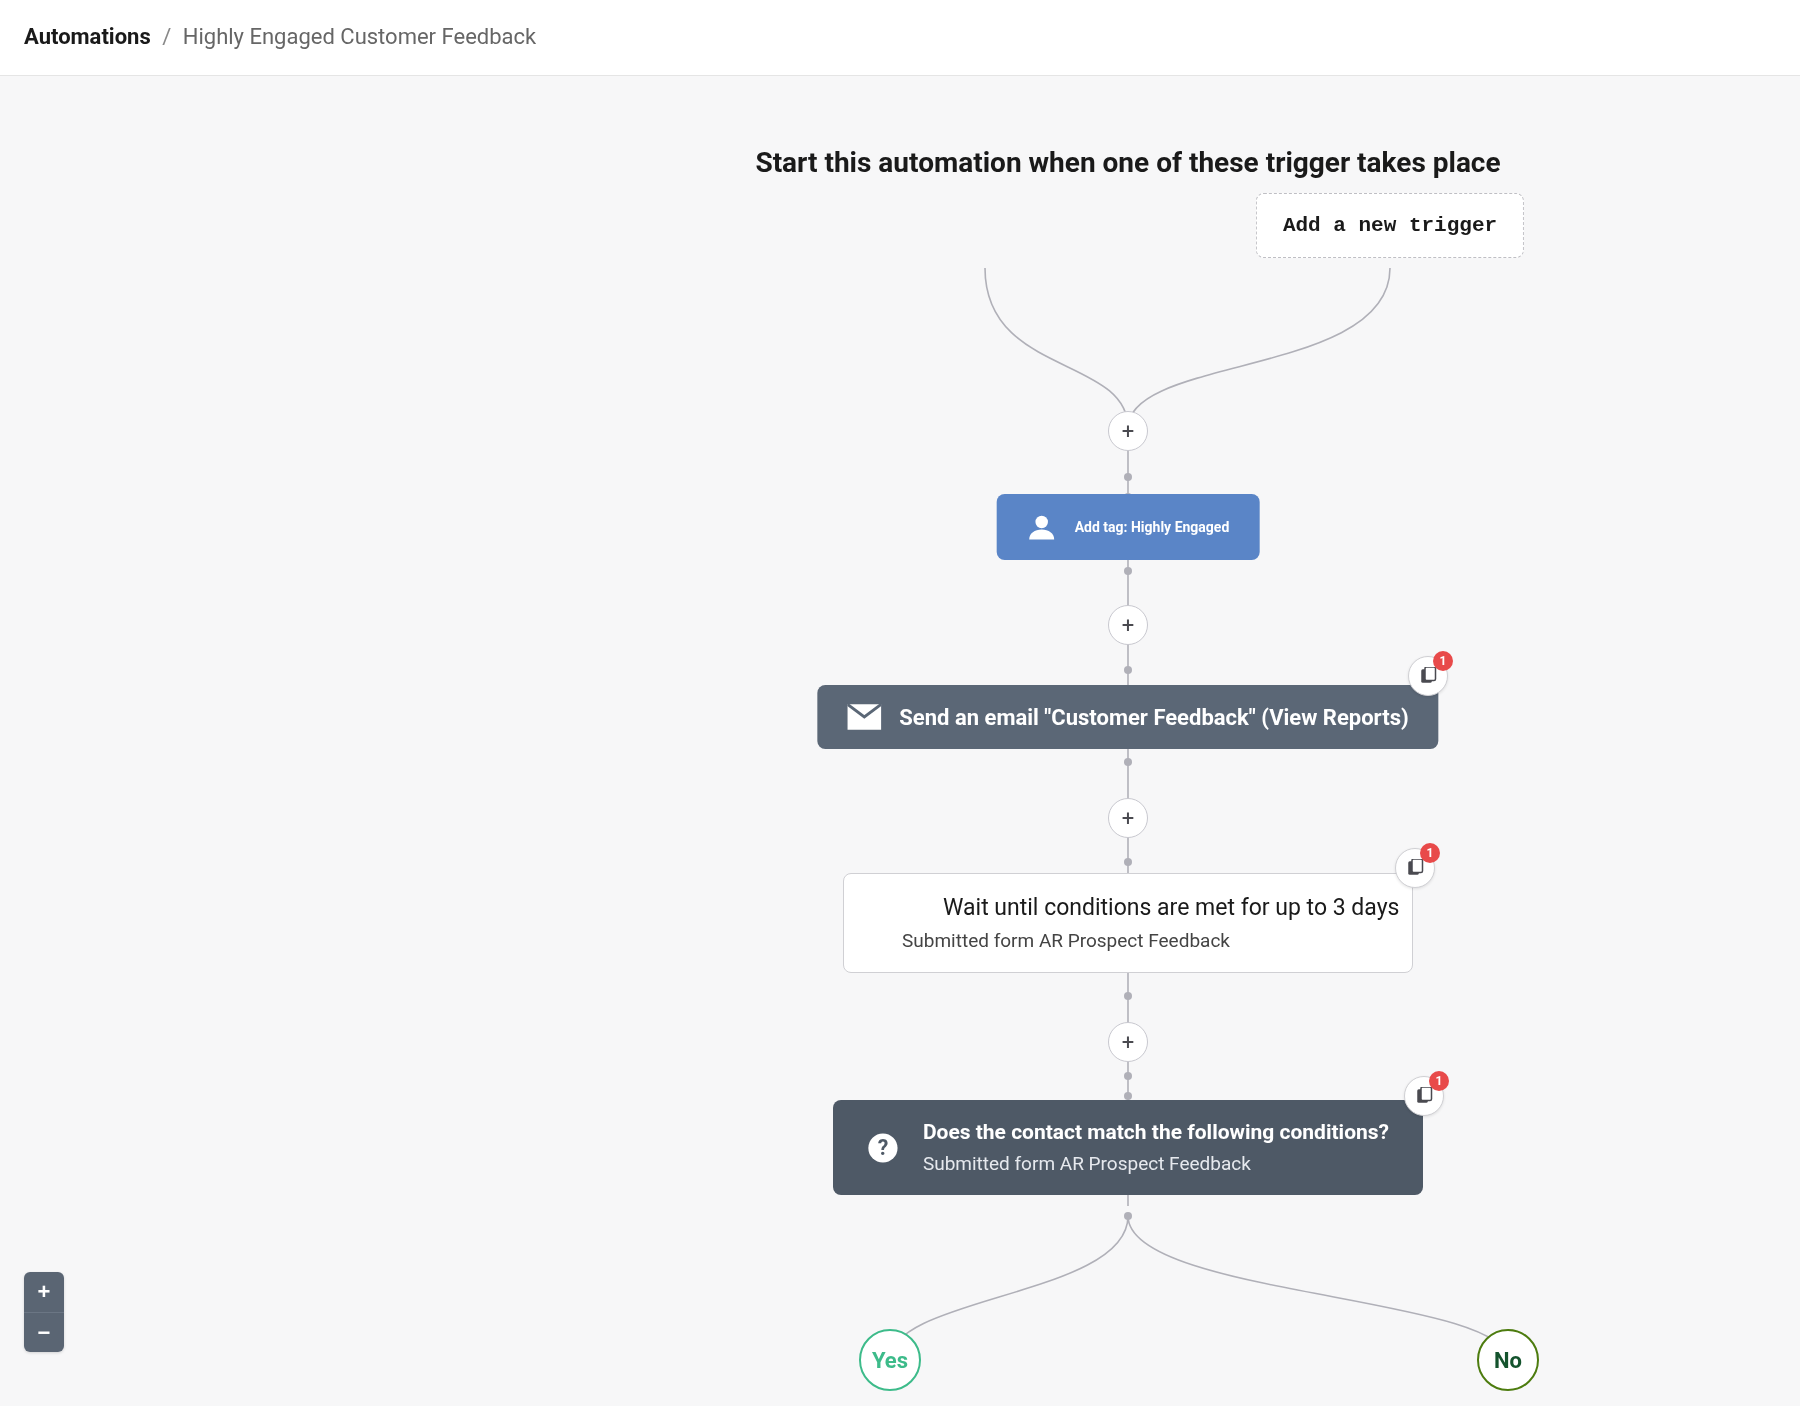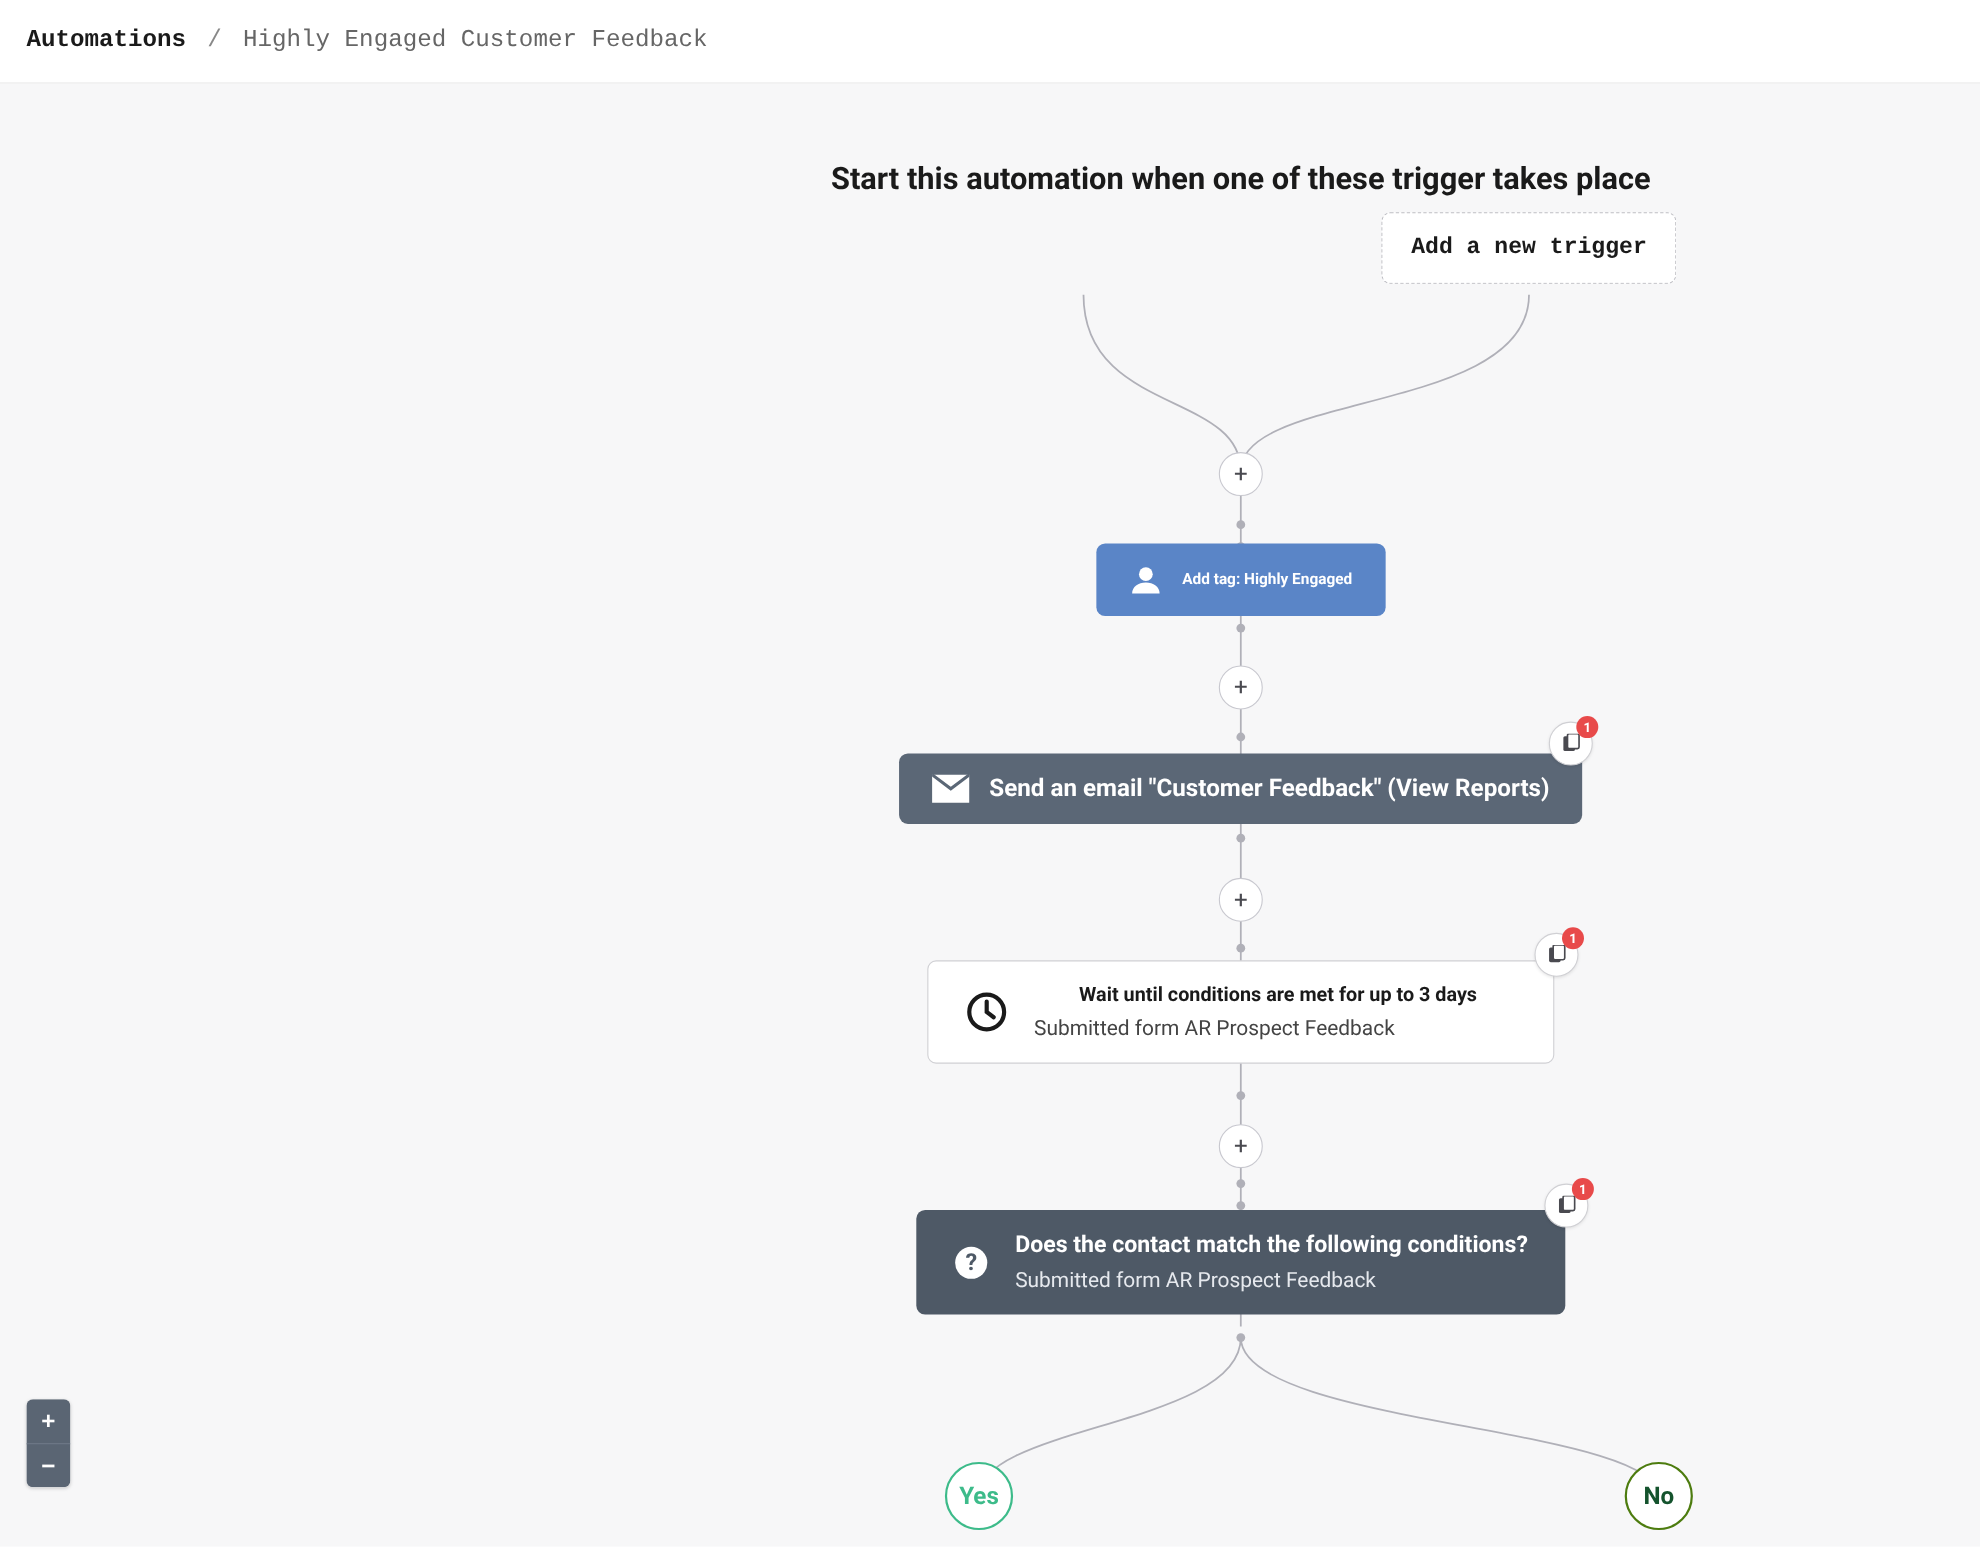--- a/index.html
+++ b/index.html
@@ -14,7 +14,6 @@
   .header {
     padding: 24px 24px 26px;
     border-bottom: 1px solid #e5e5e5;
-    font-family: Liberation Mono, monospace;
   }
   .breadcrumb {
     font-size: 22px;

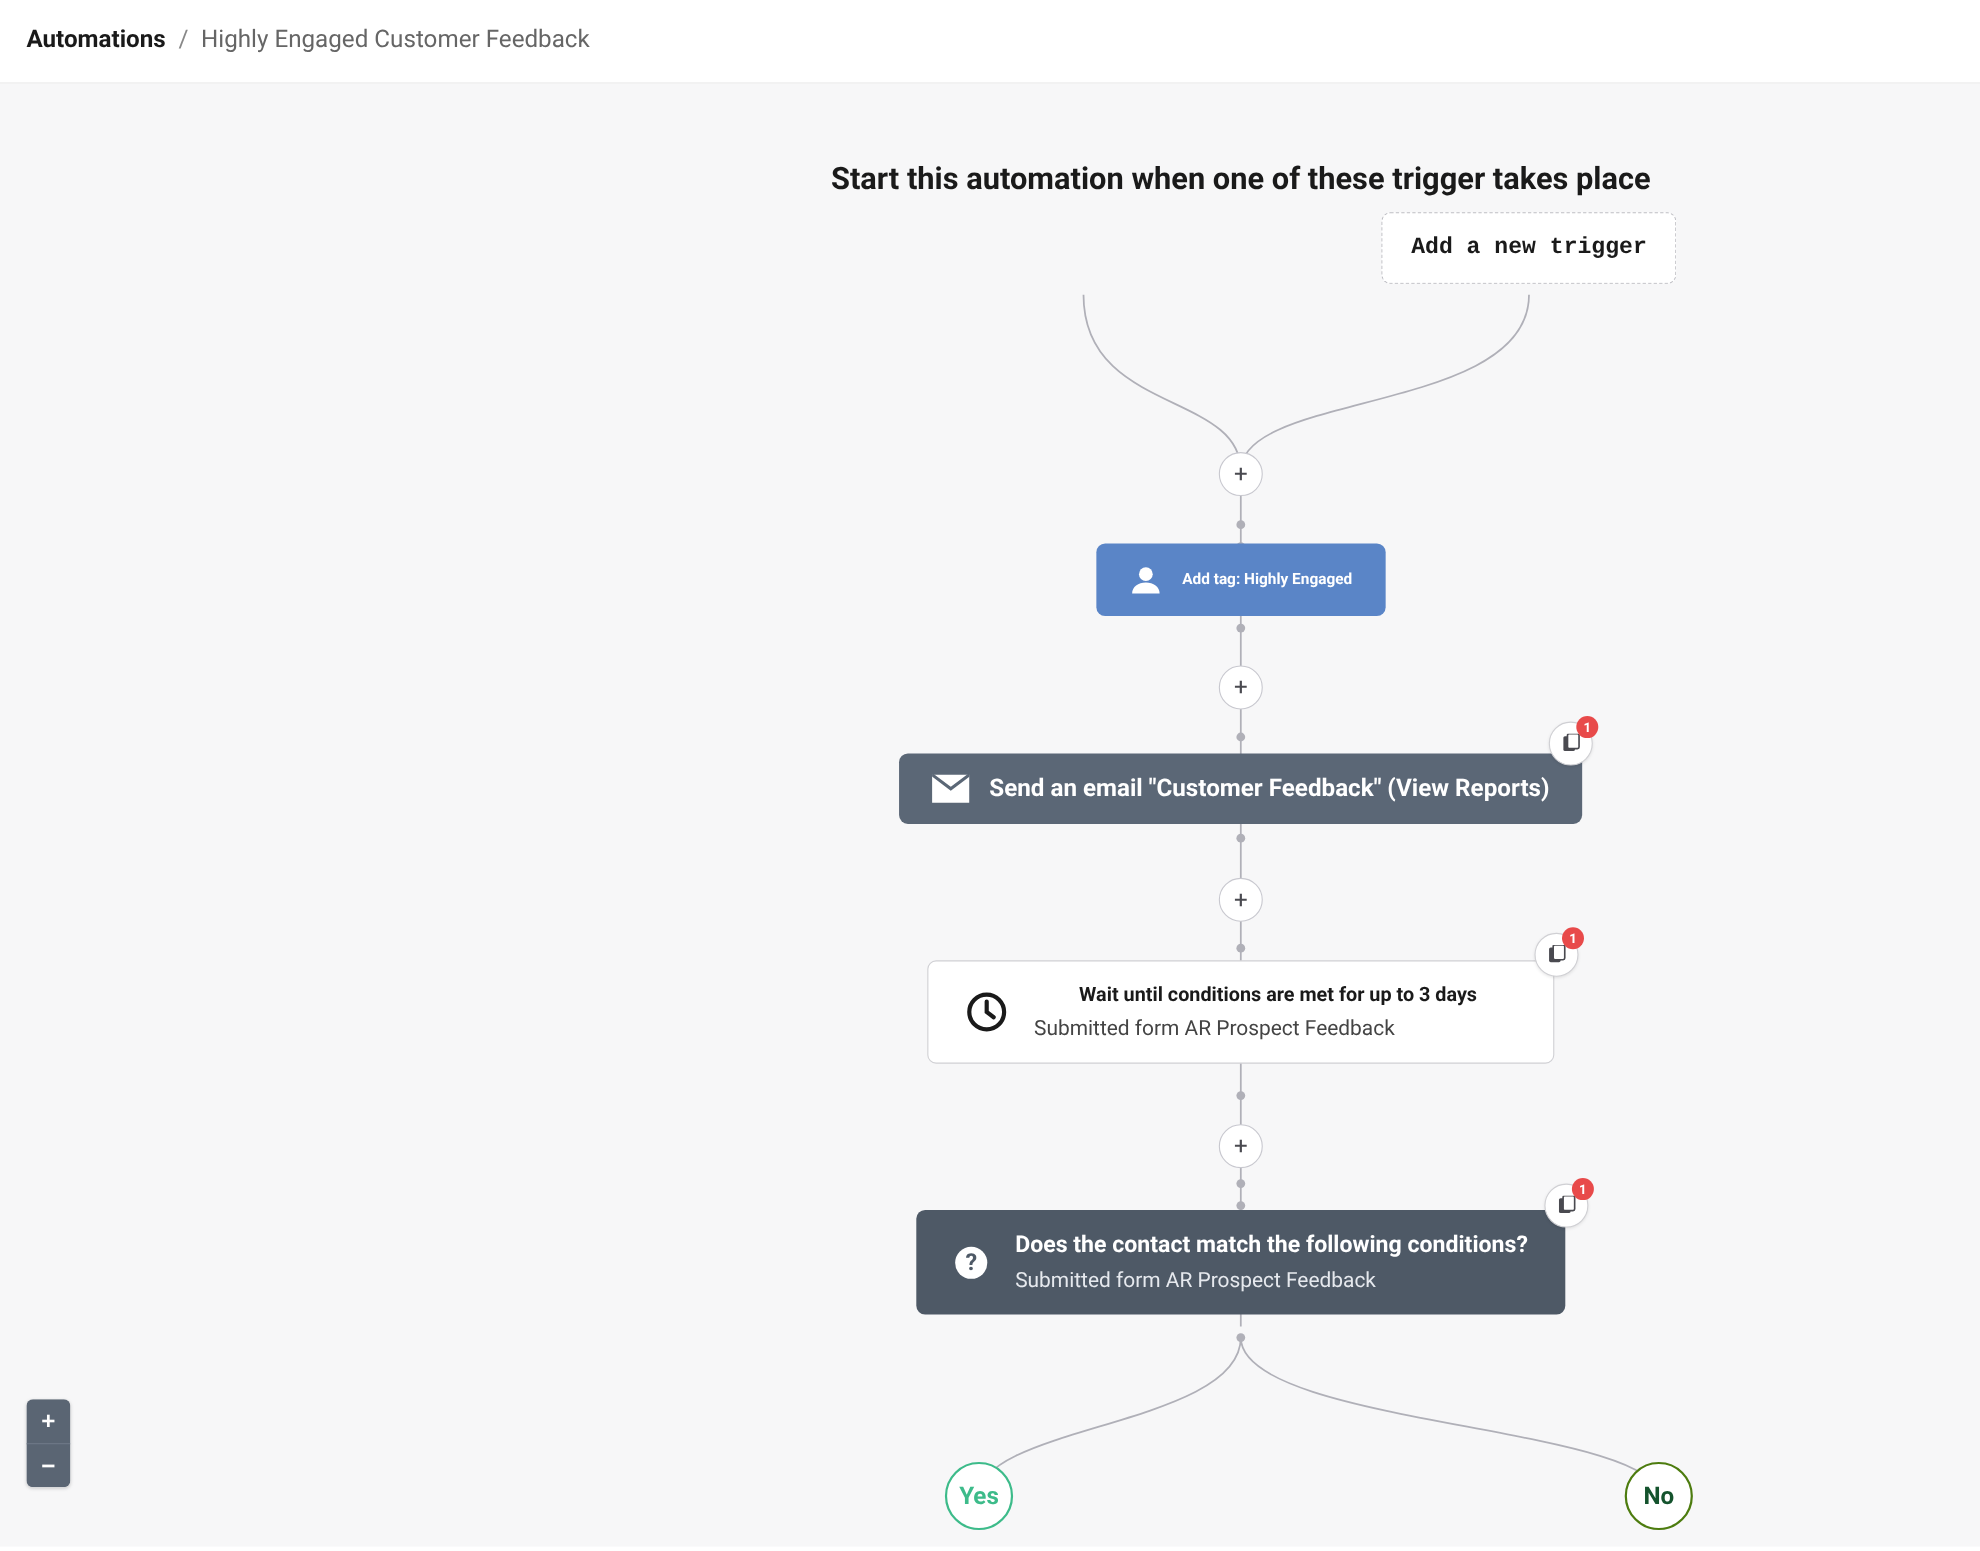--- a/index.html
+++ b/index.html
@@ -116,7 +116,7 @@
     gap: 24px;
     width: 570px;
   }
-  .wait-card .txt .t1 { font-size: 18px; font-weight: 700; white-space: nowrap; margin-left: 41px; }
+  .wait-card .txt .t1 { font-size: 23px; font-weight: 400; white-space: nowrap; margin-left: 41px; }
   .wait-card .txt .t2 { font-size: 19px; color: #444; margin-top: 8px; }
   .condition-card {
     background: #4e5966;

